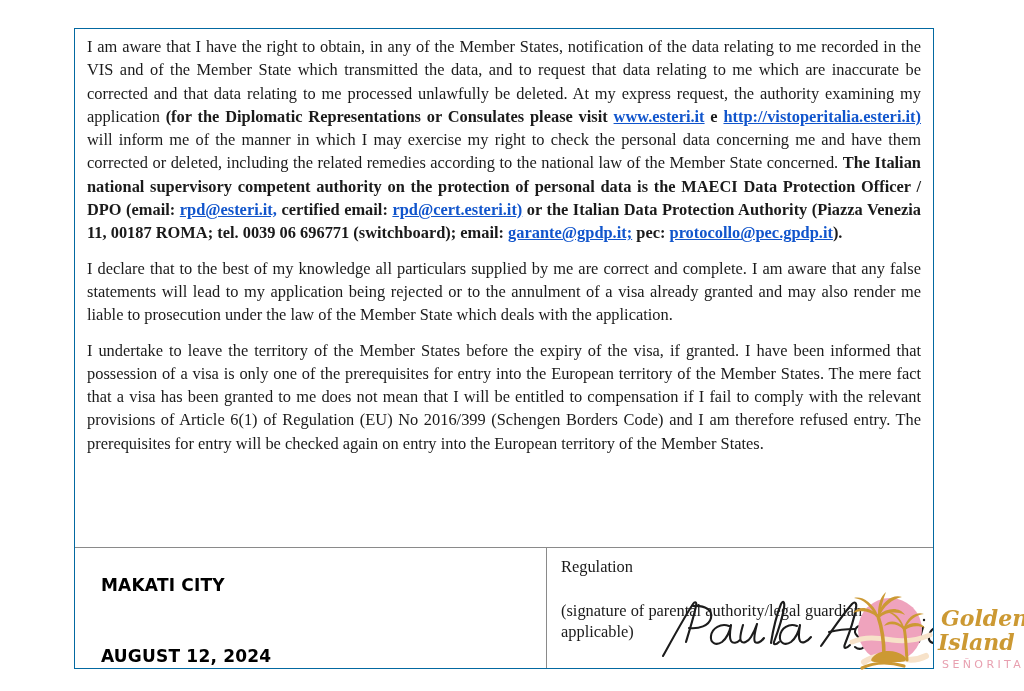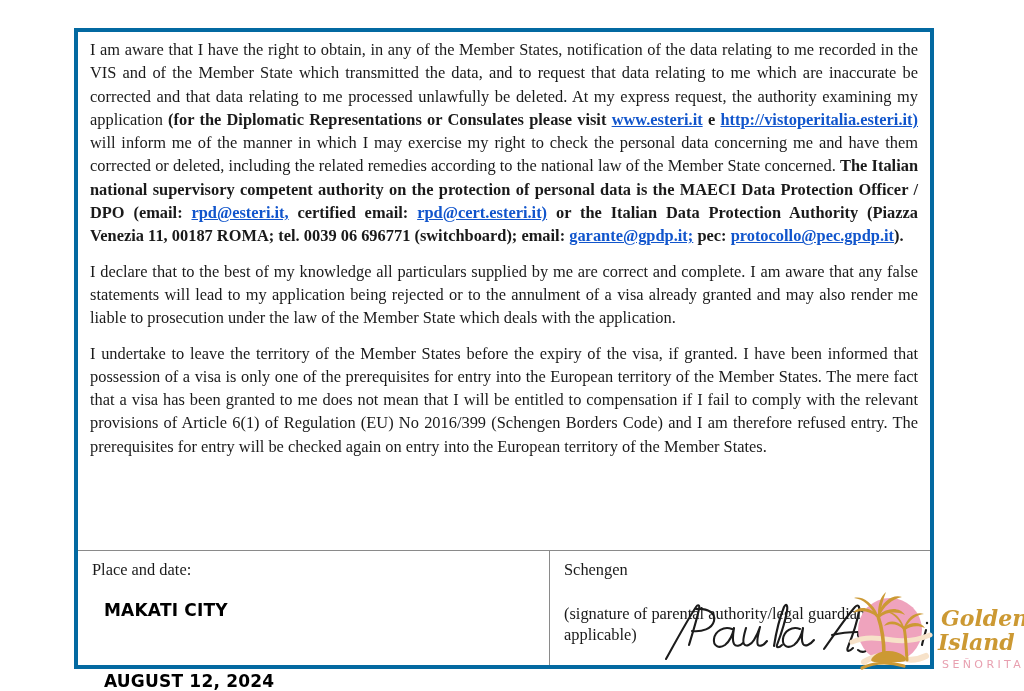--- a/index.html
+++ b/index.html
@@ -27,7 +27,7 @@
     top: 28px;
     width: 860px;
     height: 641px;
-    border: 4px solid #0369a1;
+    border: 1px solid #0369a1;
     background: #ffffff;
   }
 

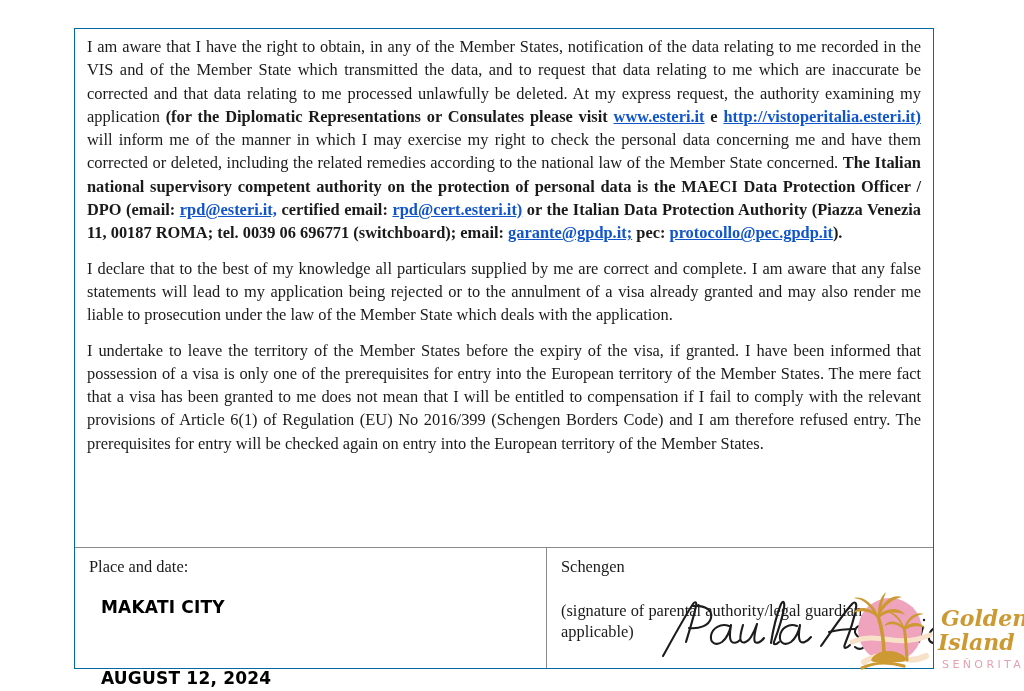--- a/index.html
+++ b/index.html
@@ -150,7 +150,6 @@
     <div id="signature-row">
 
       <div id="place-date-cell">
-        <div class="cell-label">Place and date:</div>
         <div class="filled-value" id="place-value">MAKATI CITY</div>
         <div class="filled-value">AUGUST 12, 2024</div>
       </div>

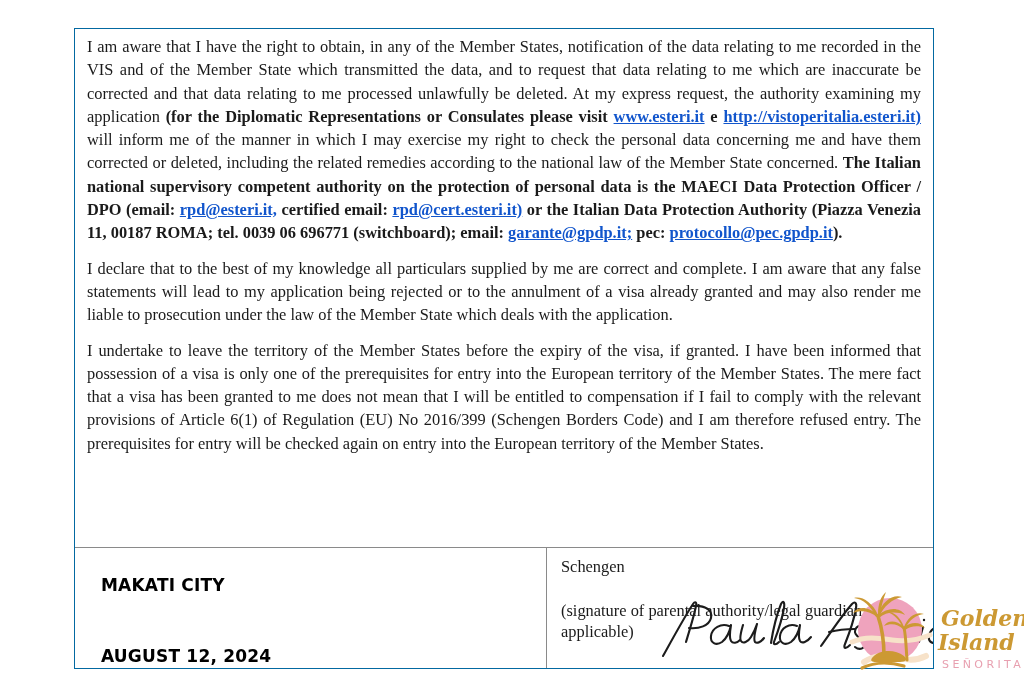--- a/index.html
+++ b/index.html
@@ -155,7 +155,7 @@
       </div>
 
       <div id="signature-cell">
-        <div class="cell-label">Schengen</div>
+        <div class="cell-label">Regulation</div>
         <div class="paren-note">(signature of parental authority/legal guardian, if applicable)</div>
 
         <div id="signature-mark" aria-label="Paula Astoria">

